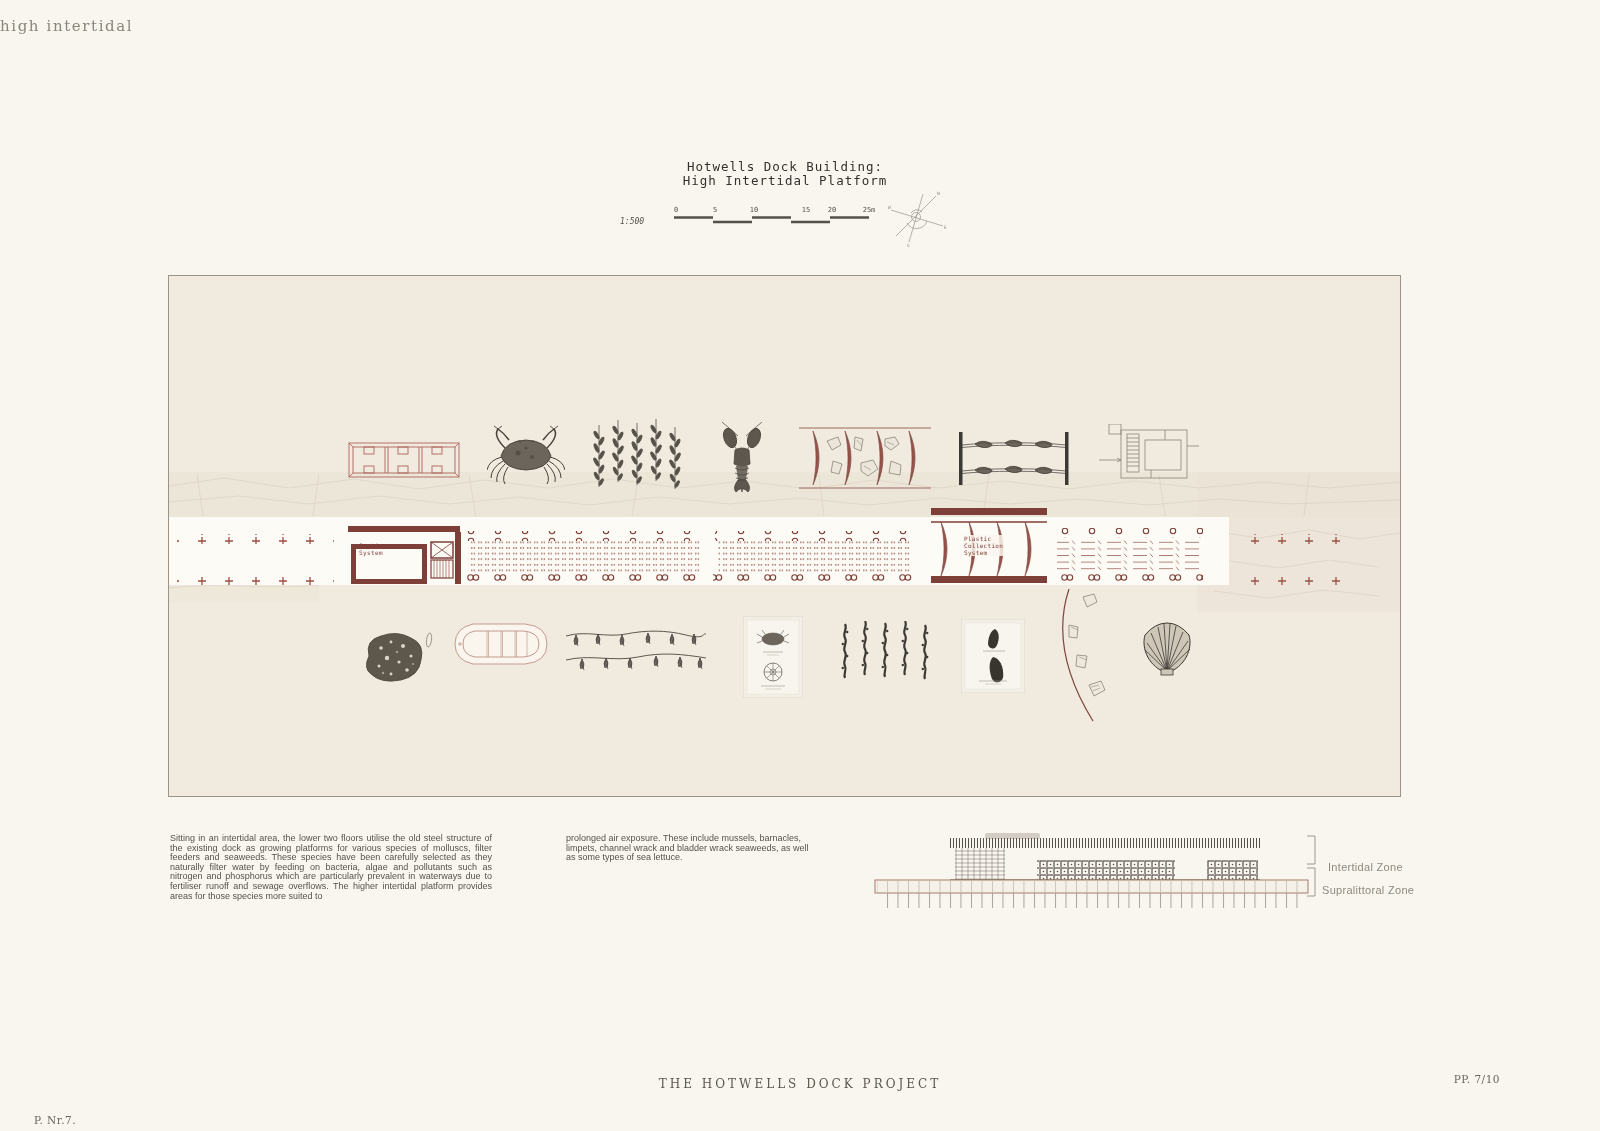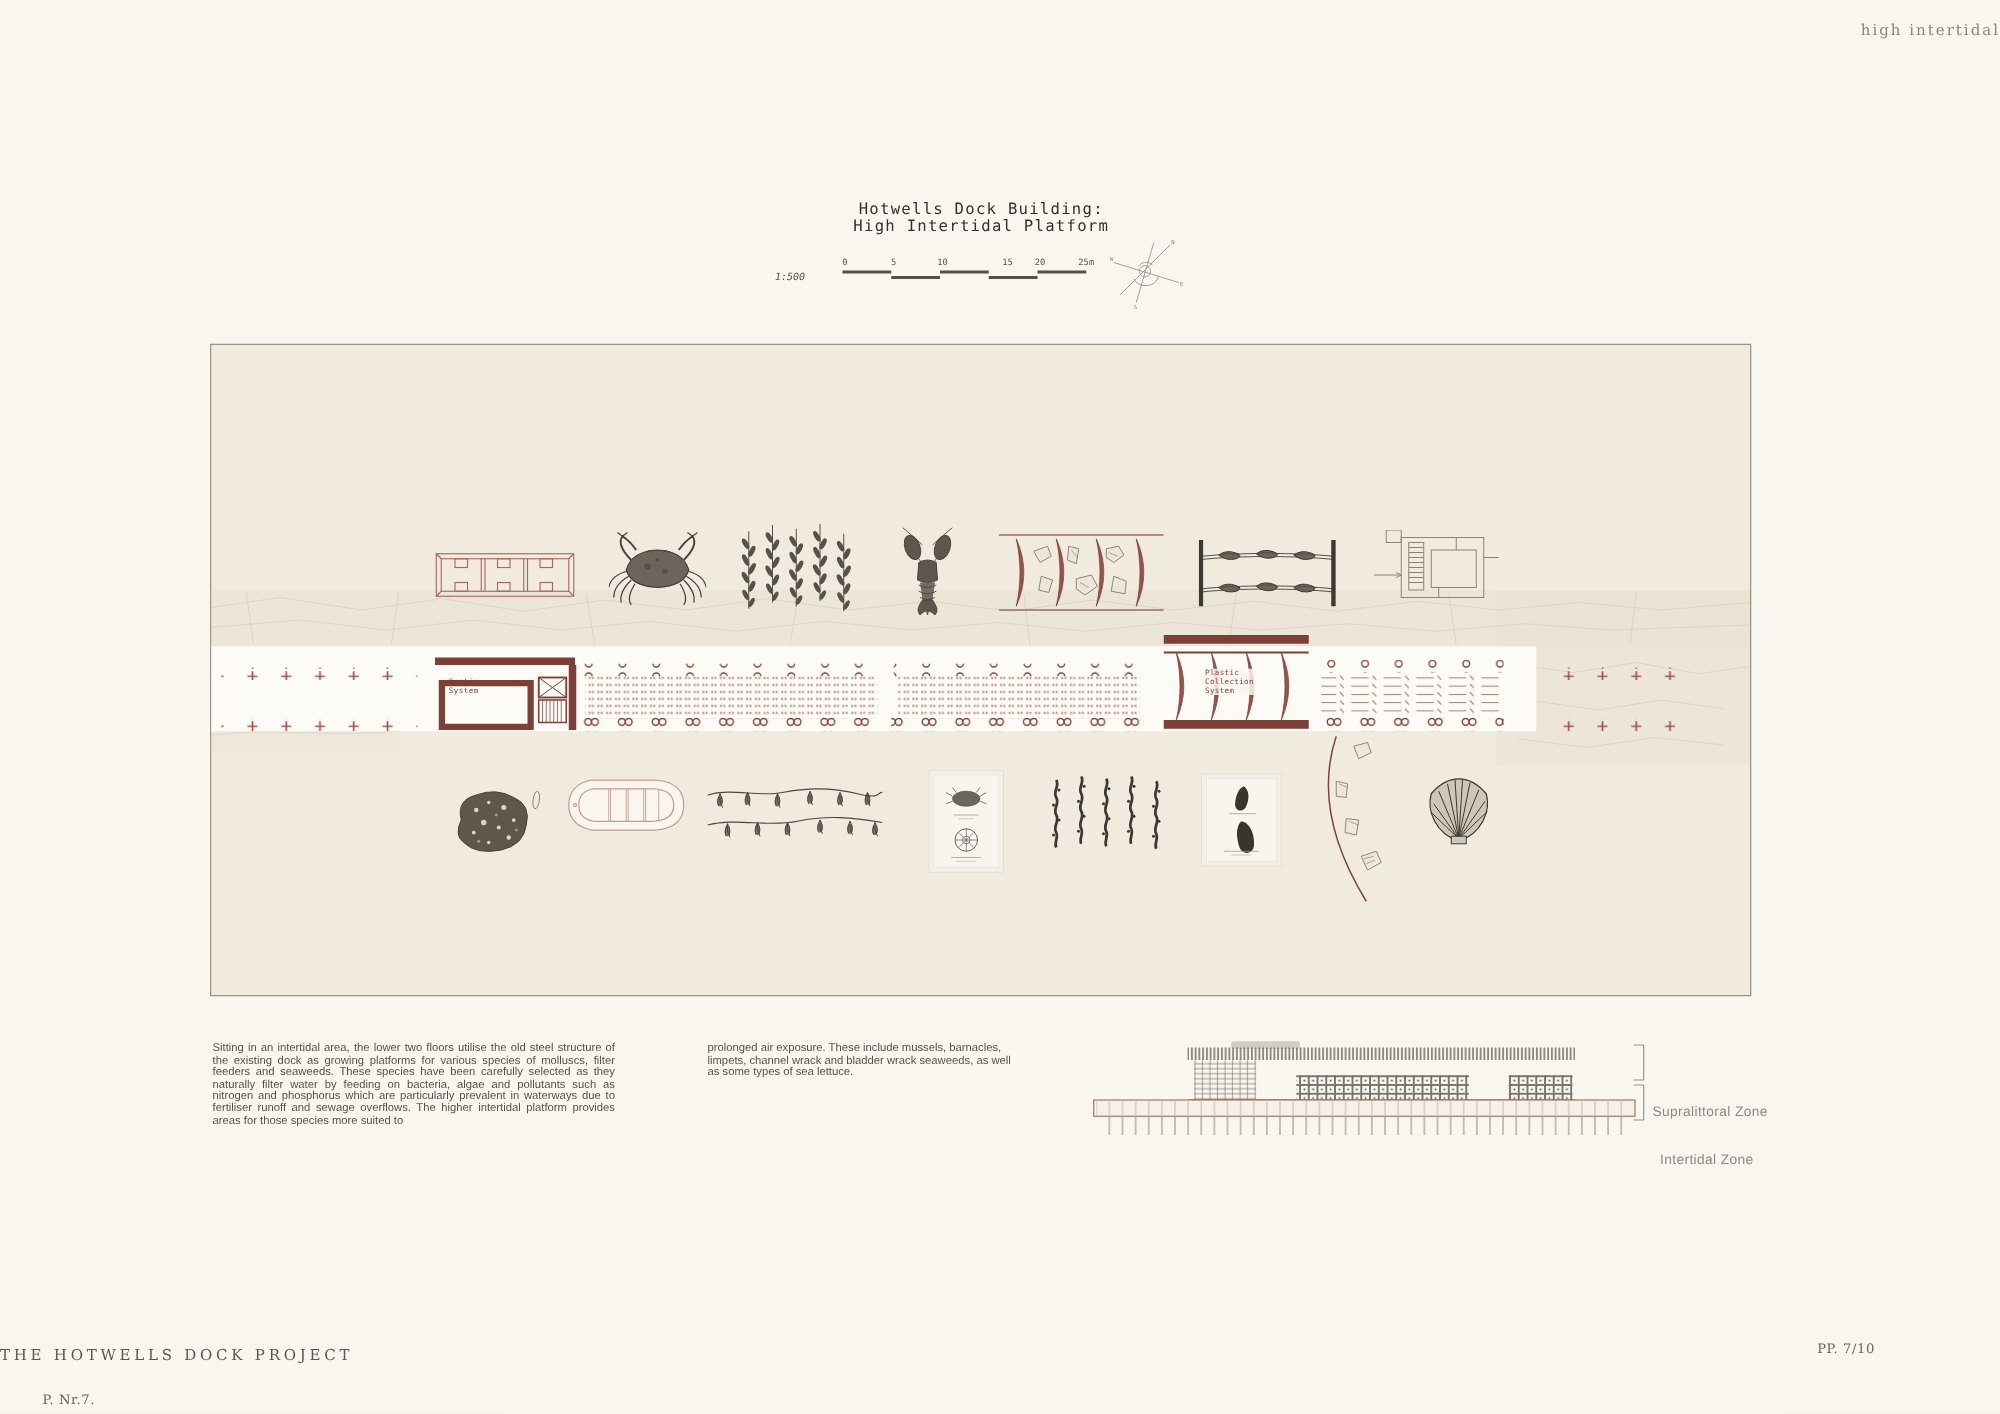--- a/index.html
+++ b/index.html
@@ -6,8 +6,8 @@
   body{background:#e9e6df;font-family:"Liberation Sans",sans-serif;}
   .sheet{position:relative;width:1600px;height:1131px;background:#f9f6f0;overflow:hidden;}
   .abs{position:absolute;}
-  .top-label{top:17px;left:0;right:0;text-align:right;font-family:"DejaVu Serif",serif;
-    font-size:12px;letter-spacing:1.6px;color:#8b857a;}
+  .top-label{top:17px;left:0;right:0;text-align:left;font-family:"DejaVu Serif",serif;
+    font-size:15px;letter-spacing:1.6px;color:#8b857a;}
   .title{top:160px;left:585px;width:400px;text-align:center;
     font-family:"DejaVu Sans Mono",monospace;font-size:12.5px;line-height:13.5px;
     color:#33312d;letter-spacing:1px;}

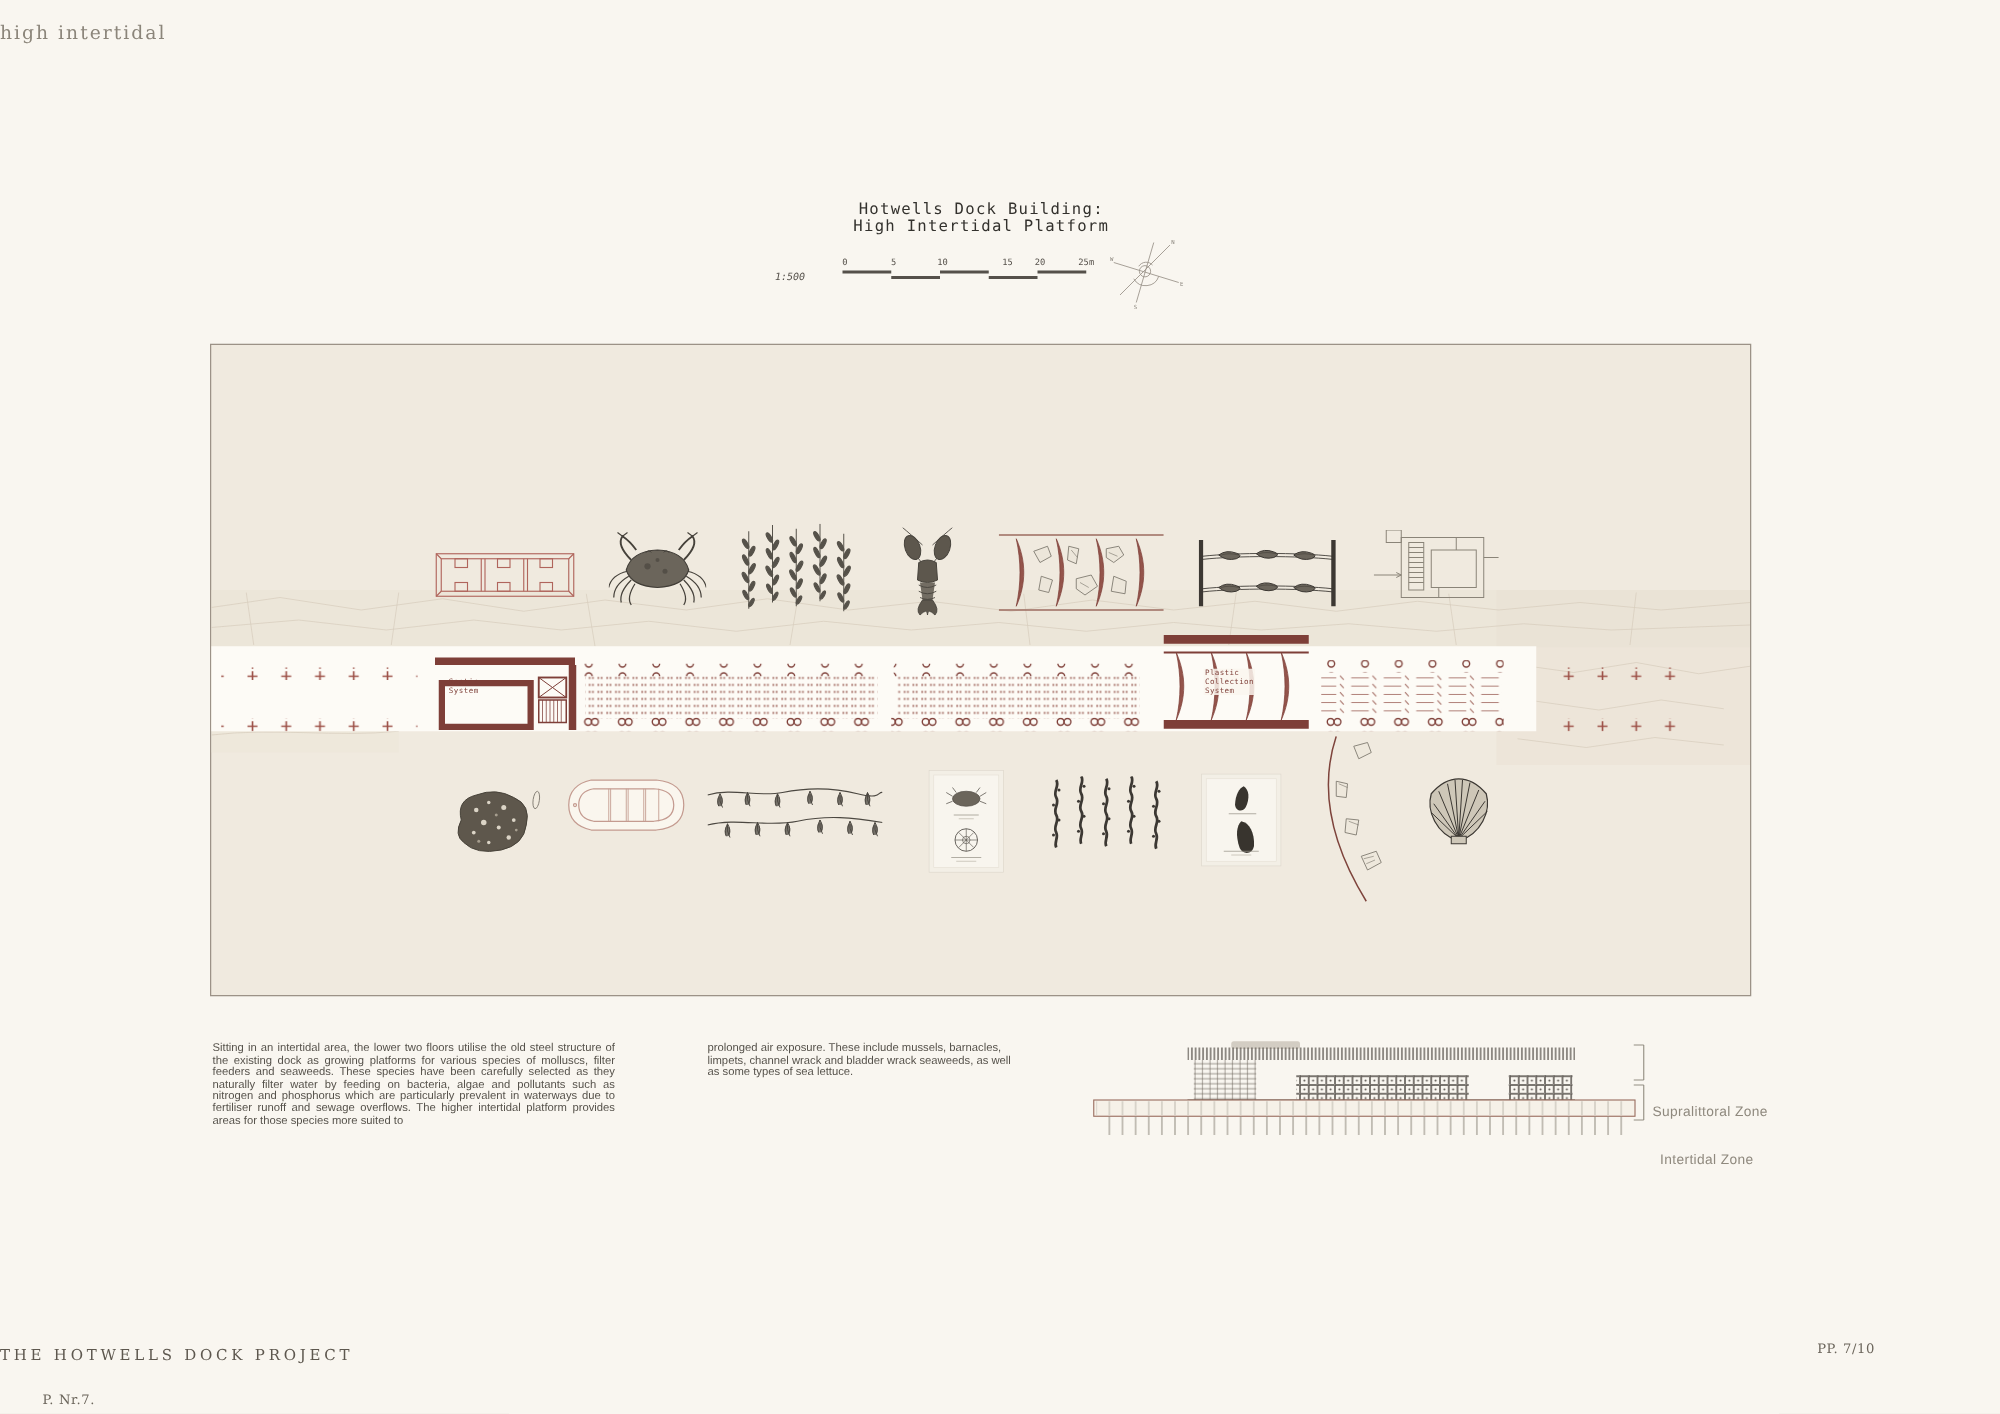--- a/index.html
+++ b/index.html
@@ -417,7 +417,7 @@
     <path d="M4,1 H12 M12,1 V29 M4,29 H12 M4,33 H12 M12,33 V61 M4,61 H12" stroke="#938d82" stroke-width="0.9" fill="none"></path>
   </svg>
   <span class="abs zone-label" style="left:1322px;top:884px;">Supralittoral Zone</span>
-  <span class="abs zone-label" style="left:1328px;top:922px;">Intertidal Zone</span>
+  <span class="abs zone-label" style="left:1328px;top:861px;">Intertidal Zone</span>
 
   <span class="abs footer-left">P. Nr.7.</span>
   <div class="abs footer-center">THE HOTWELLS DOCK PROJECT</div>

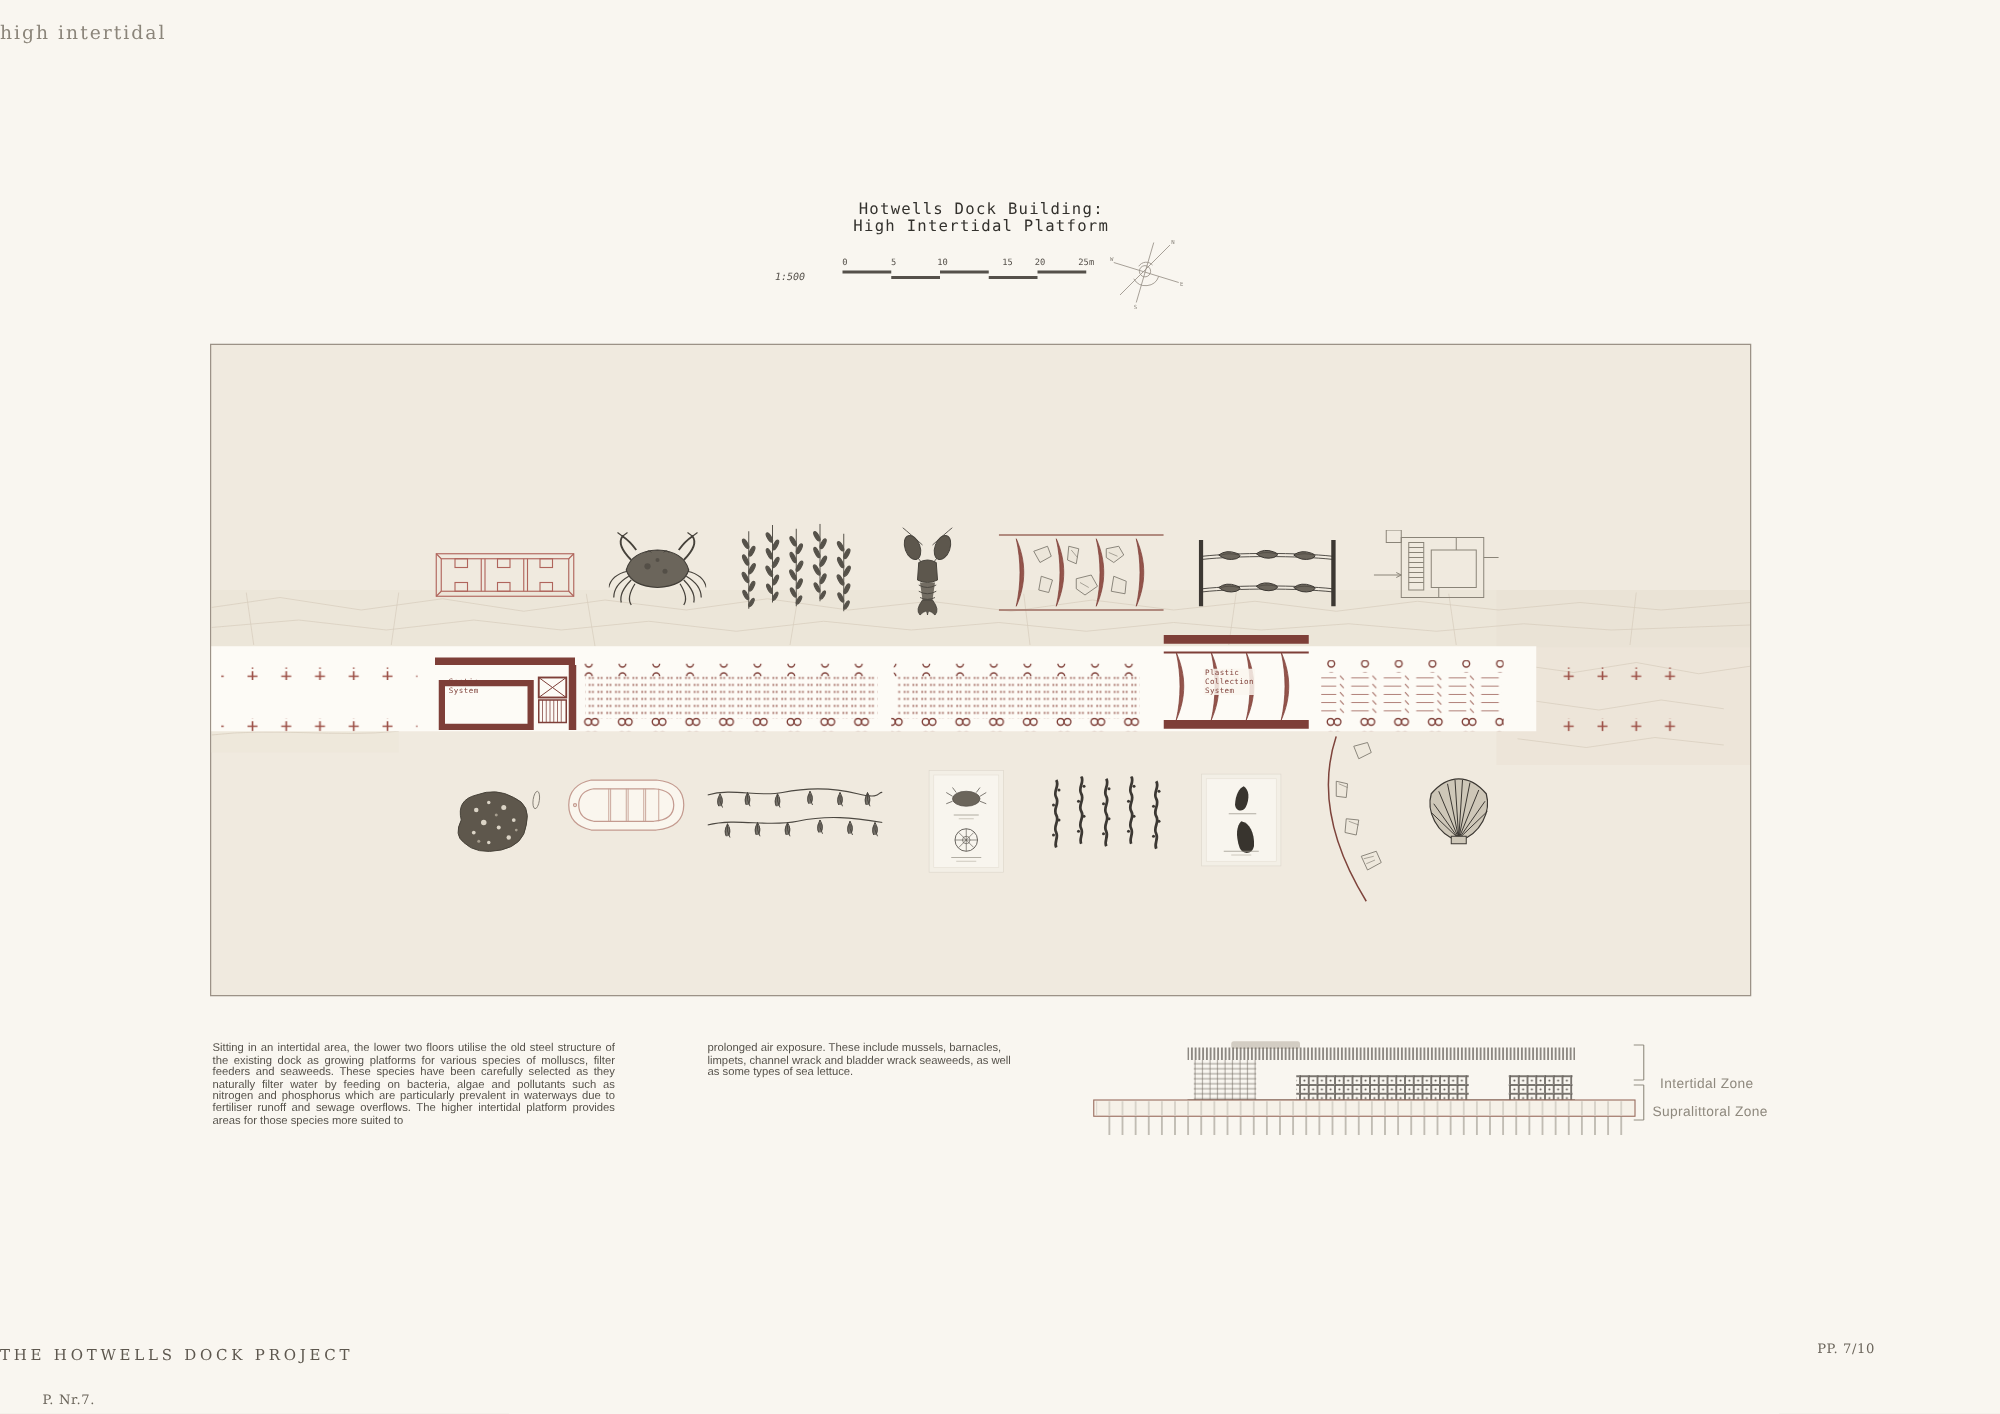--- a/index.html
+++ b/index.html
@@ -25,7 +25,7 @@
   .col2{left:566px;width:246px;text-align:left;}
   .zone-label{font-size:11px;color:#8f897e;letter-spacing:.3px;}
   .footer-left{left:34px;top:1076px;font-family:"DejaVu Serif",serif;font-size:10.5px;color:#6b655b;letter-spacing:.5px;margin-top:38px;}
-  .footer-center{left:0;right:0;top:1077px;font-family:"DejaVu Serif",serif;
+  .footer-center{left:0;right:0;top:1077px;text-align:center;font-family:"DejaVu Serif",serif;
     font-size:12px;letter-spacing:3px;color:#5d574e;}
   .footer-right{right:100px;top:1073px;font-family:"DejaVu Serif",serif;font-size:10.5px;color:#6b655b;letter-spacing:.5px;}
   svg{display:block;}

